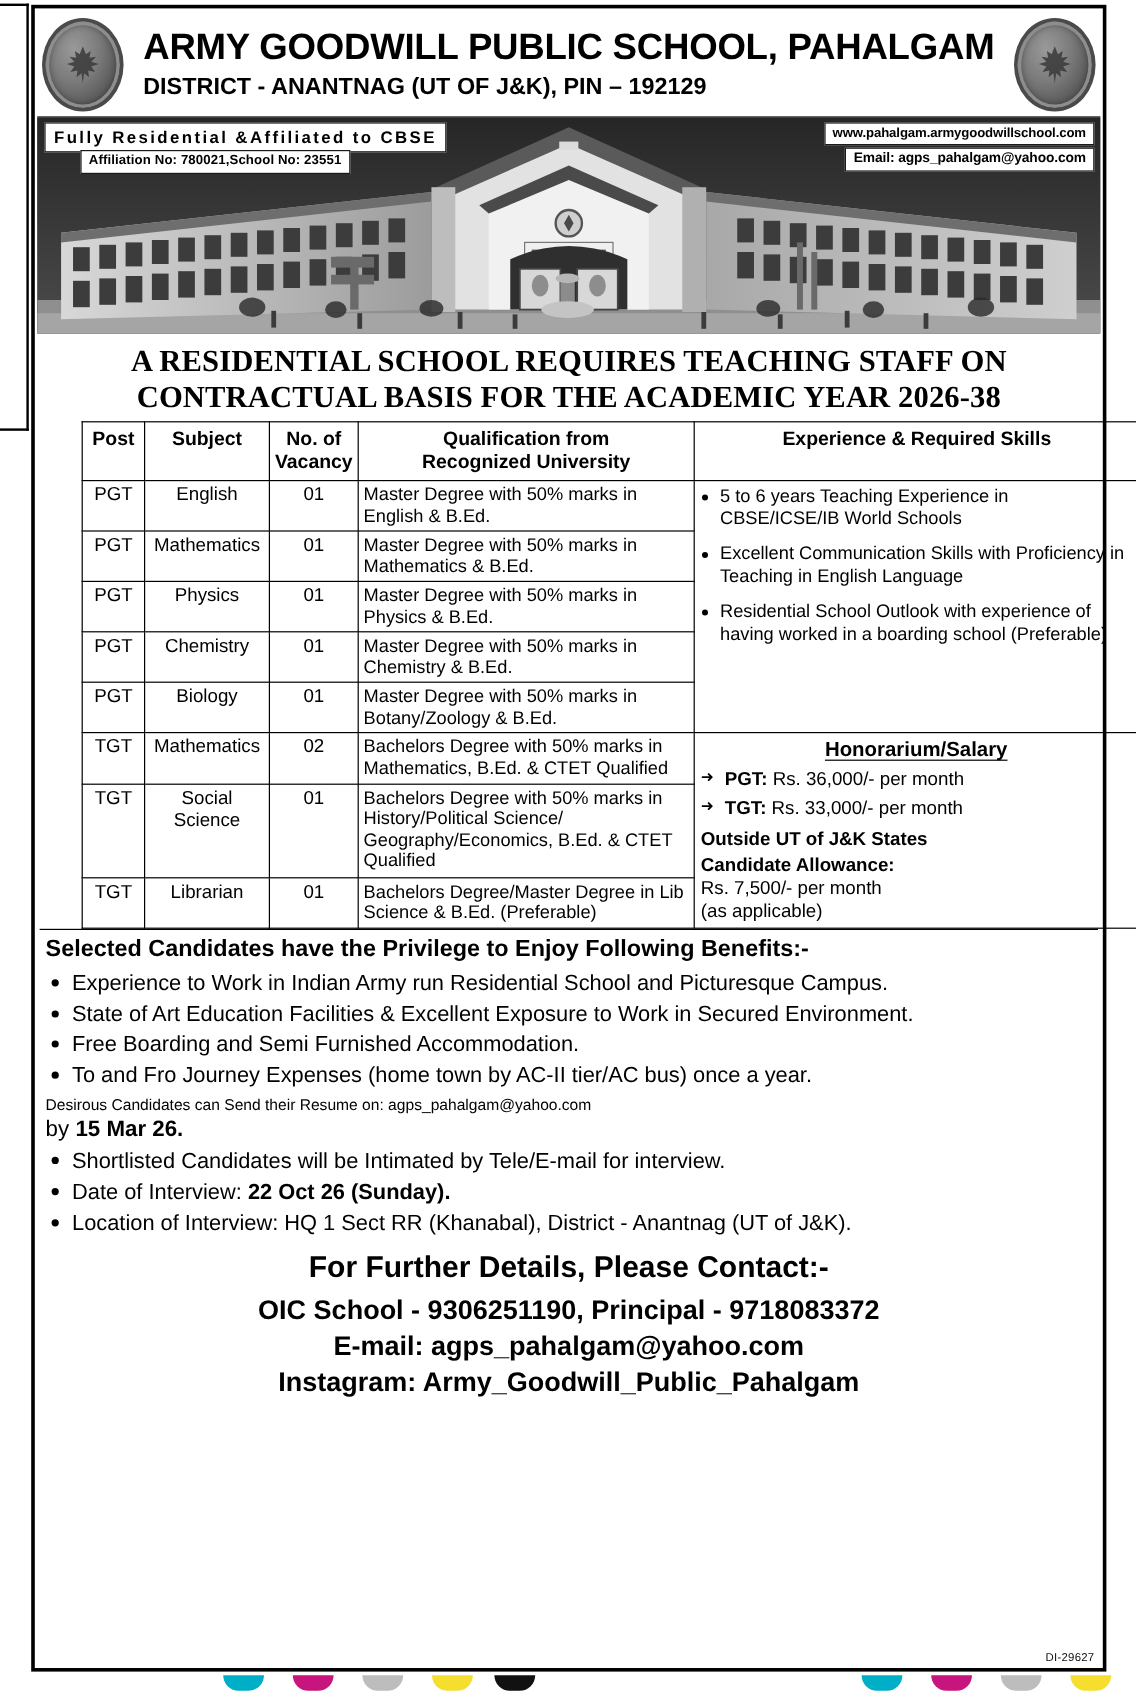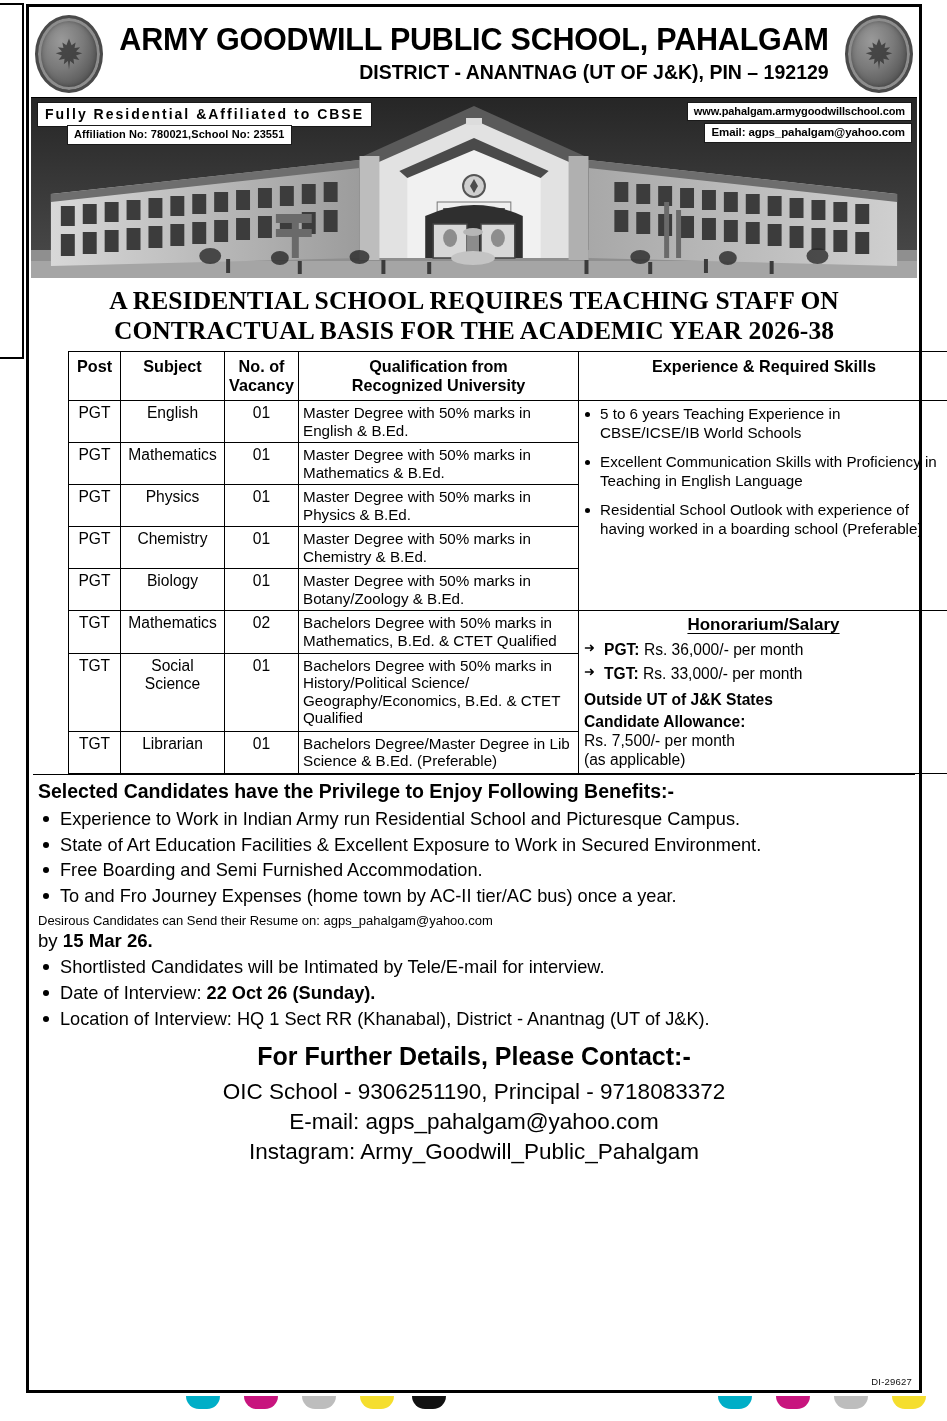--- a/index.html
+++ b/index.html
@@ -40,7 +40,7 @@
   .emblem.left{left:6px;}
   .emblem.right{right:6px;}
   .emblem svg{width:30px;height:34px;opacity:.85;}
-  .titles{text-align:right;line-height:1.04;}
+  .titles{text-align:left;line-height:1.04;}
   .t1{
     font-size:30.5px;font-weight:bold;letter-spacing:-.2px;
     font-family:"Liberation Sans", sans-serif;white-space:nowrap;

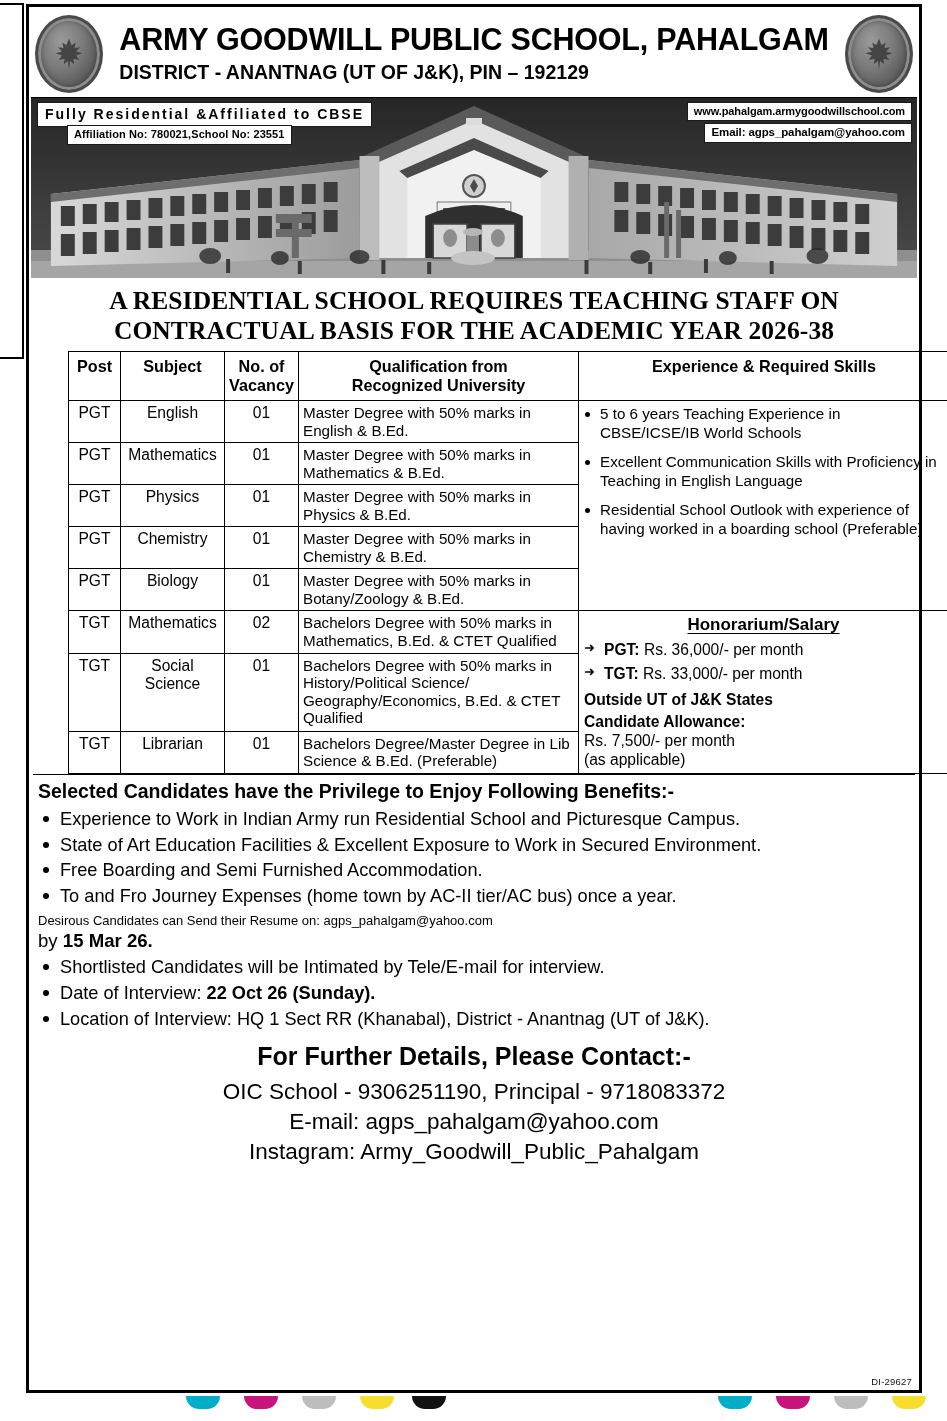--- a/index.html
+++ b/index.html
@@ -149,7 +149,7 @@
   
   .contact{text-align:center;margin-top:9px;}
   .ct-h{font-size:25px;font-weight:bold;line-height:1.22;margin-bottom:5px;}
-  .ct-l{font-size:22.5px;font-weight:normal;line-height:1.34;white-space:nowrap;}
+  .ct-l{font-size:22.5px;font-weight:bold;line-height:1.34;white-space:nowrap;}
   .di{
     position:absolute;right:7px;bottom:3px;font-size:9.5px;letter-spacing:.2px;color:#111;
   }

